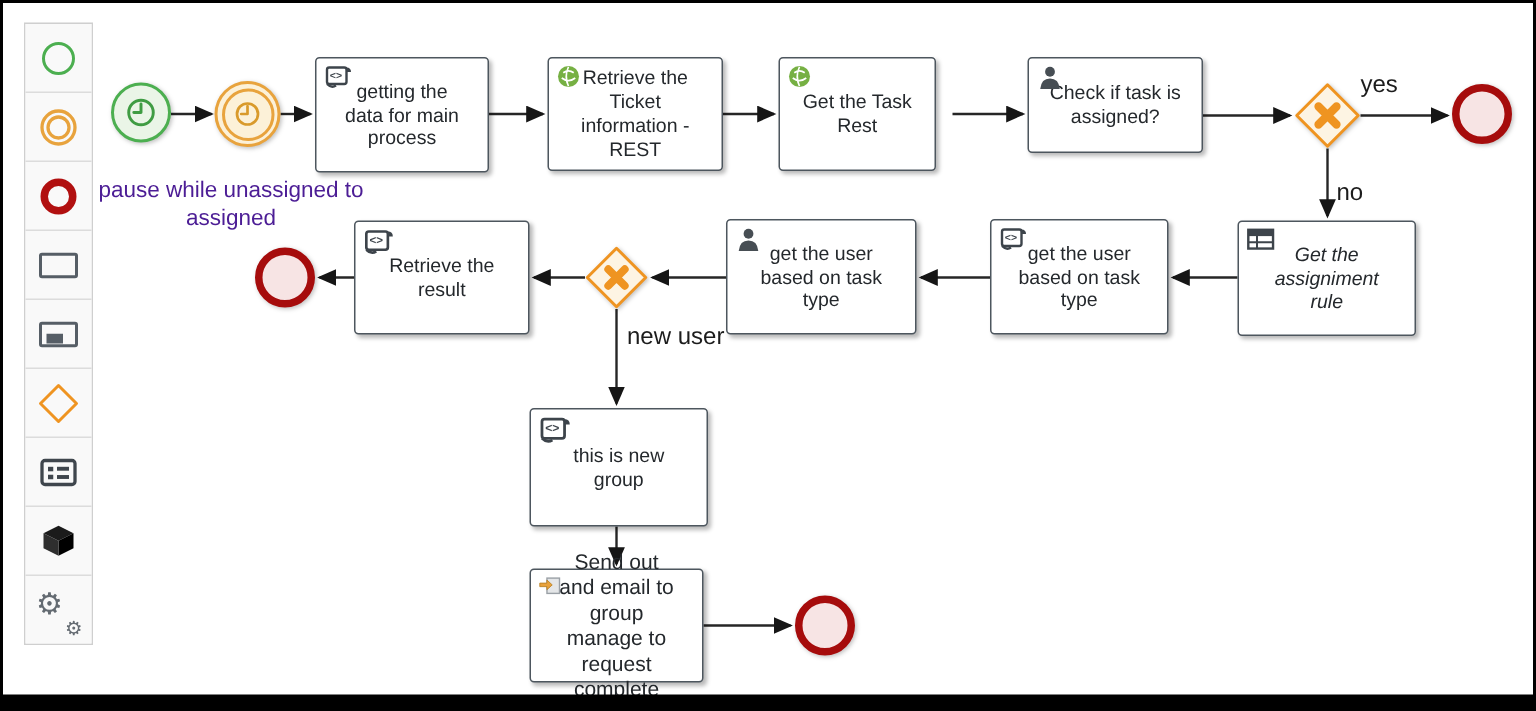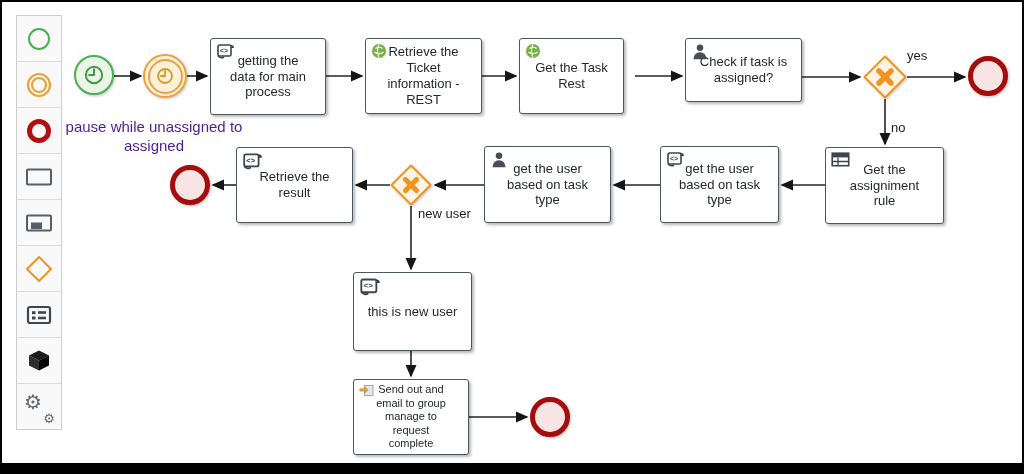--- a/index.html
+++ b/index.html
@@ -39,7 +39,7 @@
   .gateway{position:absolute;z-index:2;filter:drop-shadow(1.5px 1.5px 1.5px rgba(0,0,0,.25));cursor:pointer;}
 
   .edges{position:absolute;left:0;top:0;z-index:1;}
-  .flow-label{position:absolute;z-index:2;font-size:13px;color:#1c1c1c;white-space:nowrap;}
+  .flow-label{position:absolute;z-index:2;font-size:16px;color:#1c1c1c;white-space:nowrap;}
   .annotation{position:absolute;left:56px;top:116px;width:192px;text-align:center;
               font-size:15px;color:#4c1d95;line-height:1.25;z-index:2;}
 </style>

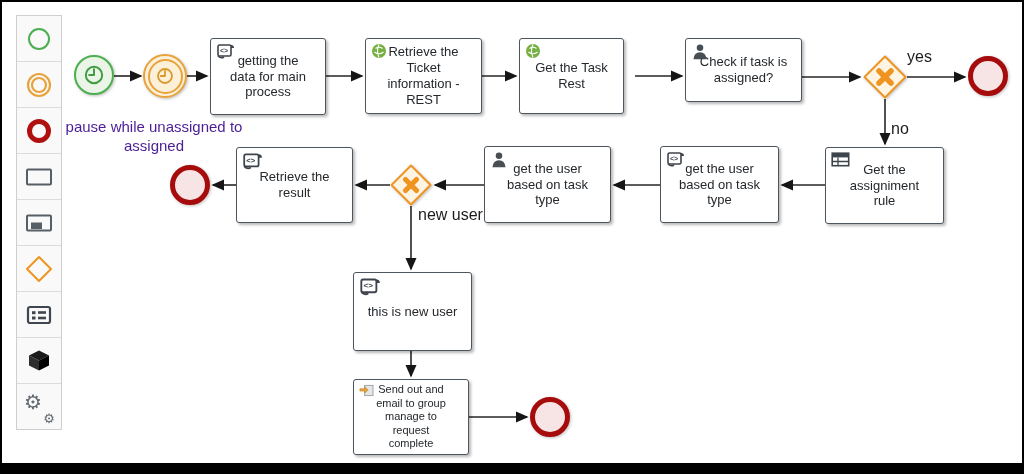--- a/index.html
+++ b/index.html
@@ -196,7 +196,7 @@
     <span class="lbl">Check if task is assigned?</span>
   </div>
 
-  <div class="task" style="left:823px;top:145px;width:119px;height:77px;">
+  <div class="task" style="left:823px;top:145px;width:119px;height:77px;font-style:italic;">
     <svg class="nicon" width="19" height="15" viewBox="0 0 19 15">
       <rect x="1.2" y="1.2" width="16.5" height="12.5" fill="#fff" stroke="#3d444b" stroke-width="1.6"></rect>
       <rect x="1.2" y="1.2" width="16.5" height="4.2" fill="#3d444b"></rect>

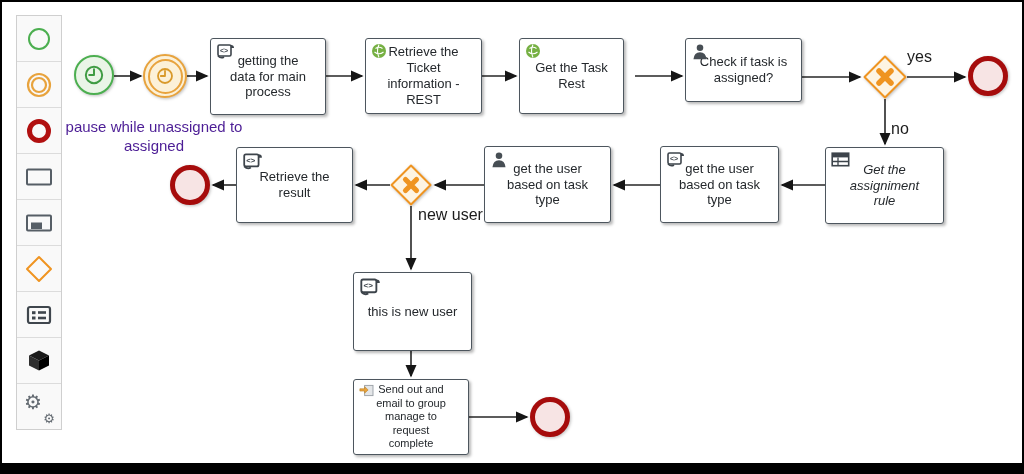--- a/index.html
+++ b/index.html
@@ -254,7 +254,7 @@
   <div class="annotation">pause while unassigned to assigned</div>
   <span class="flow-label" style="left:905px;top:46px;">yes</span>
   <span class="flow-label" style="left:889px;top:118px;">no</span>
-  <span class="flow-label" style="left:416px;top:204px;">new user</span>
+  <span class="flow-label" style="left:416px;top:214px;">new user</span>
 
   <div class="bottom-bar"></div>
 </div>

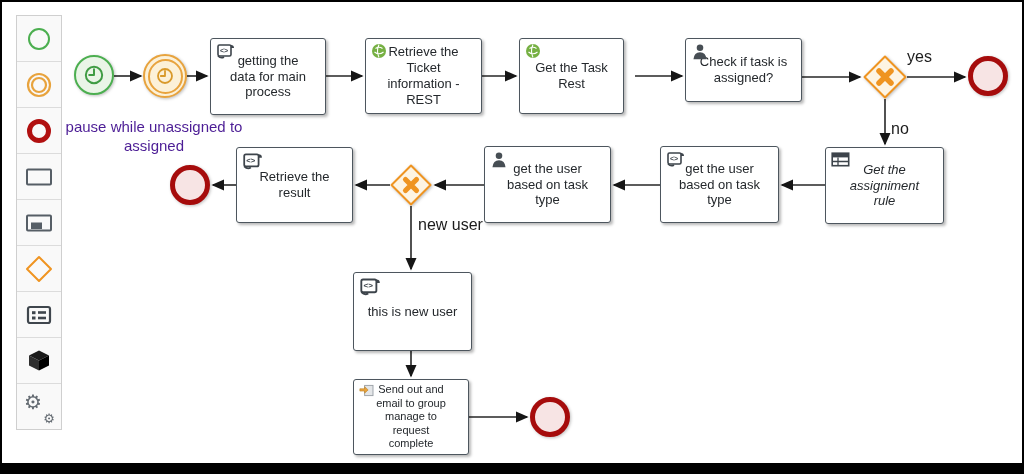--- a/index.html
+++ b/index.html
@@ -240,7 +240,7 @@
       <path d="M2 13 q3 3 6 1" fill="none" stroke="#3d444b" stroke-width="1.6"></path>
       <text x="8" y="9.5" font-size="7" font-weight="bold" fill="#3d444b" text-anchor="middle">&lt;&gt;</text>
     </svg>
-    <span class="lbl">this is new user</span>
+    <span class="lbl">this is new group</span>
   </div>
 
   <div class="task t9" style="left:351px;top:377px;width:116px;height:76px;">

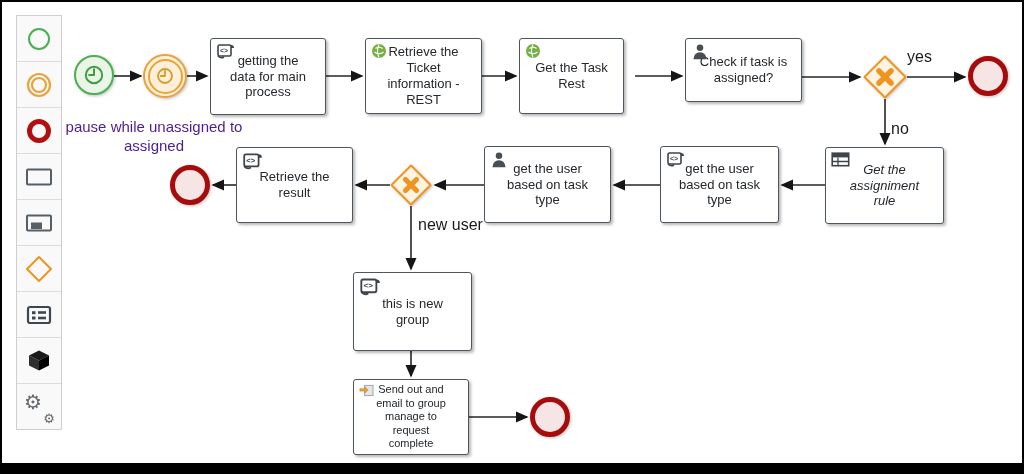--- a/index.html
+++ b/index.html
@@ -24,7 +24,7 @@
   .task .nicon{position:absolute;top:4px;left:5px;}
   .task .lbl{display:inline-block;max-width:94px;}
   .t0 .lbl{max-width:86px;}
-  .t9{font-size:11px;}
+  .t9{font-size:14px;}
   .t9 .lbl{max-width:80px;}
 
   .event{position:absolute;border-radius:50%;box-sizing:border-box;z-index:2;

